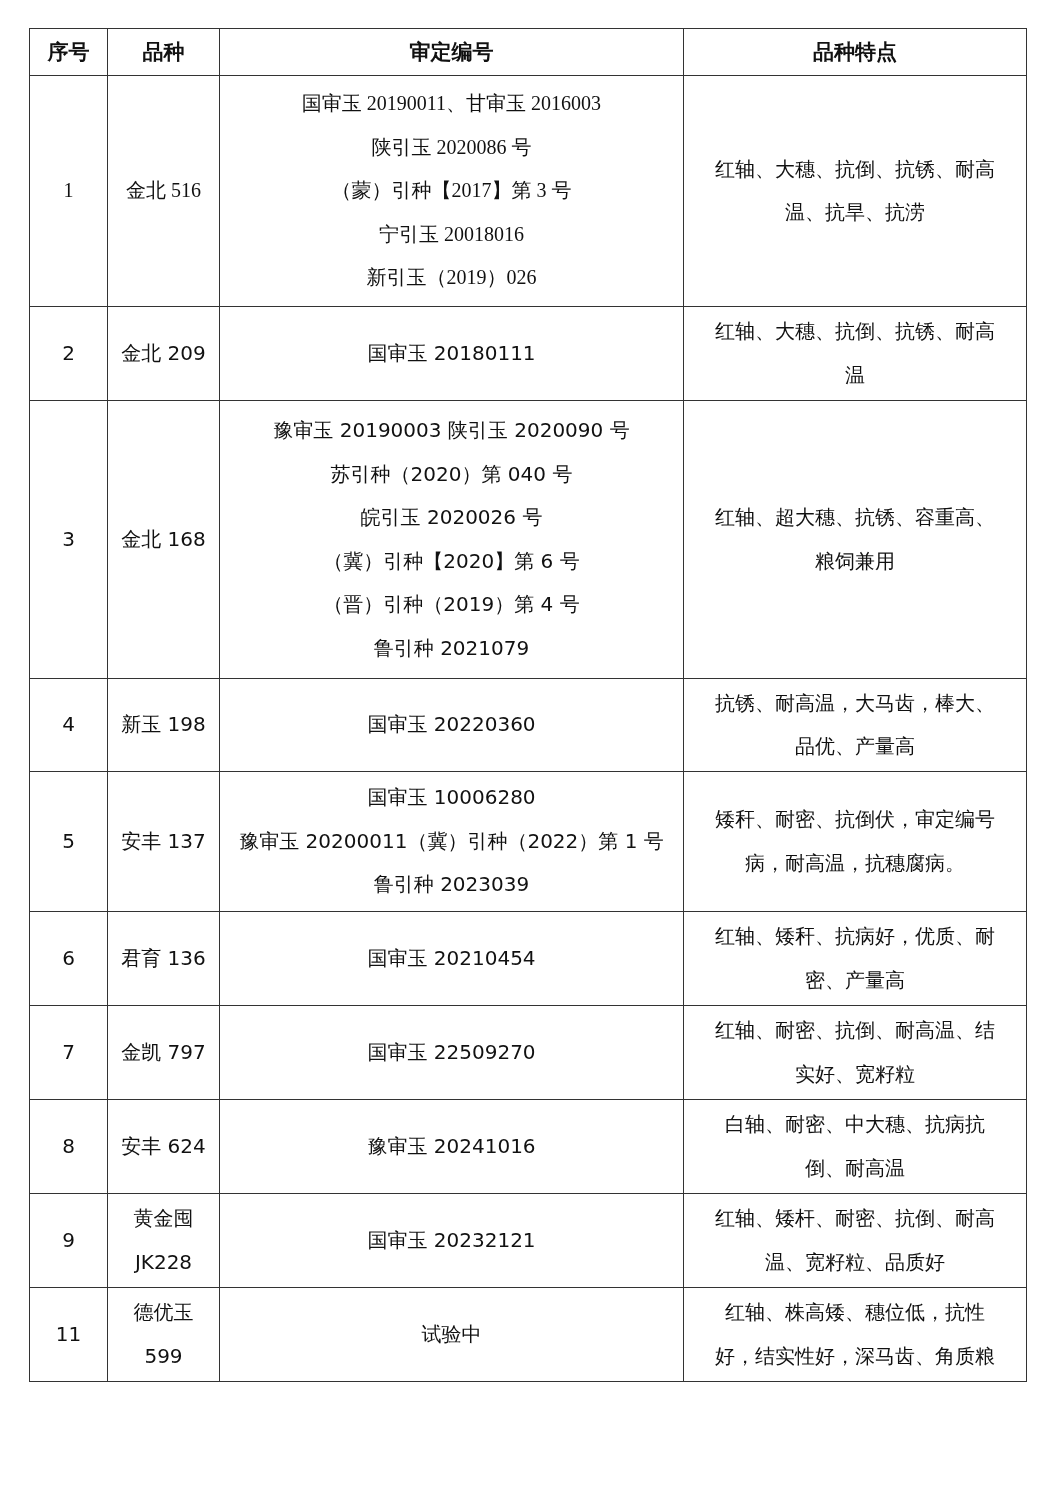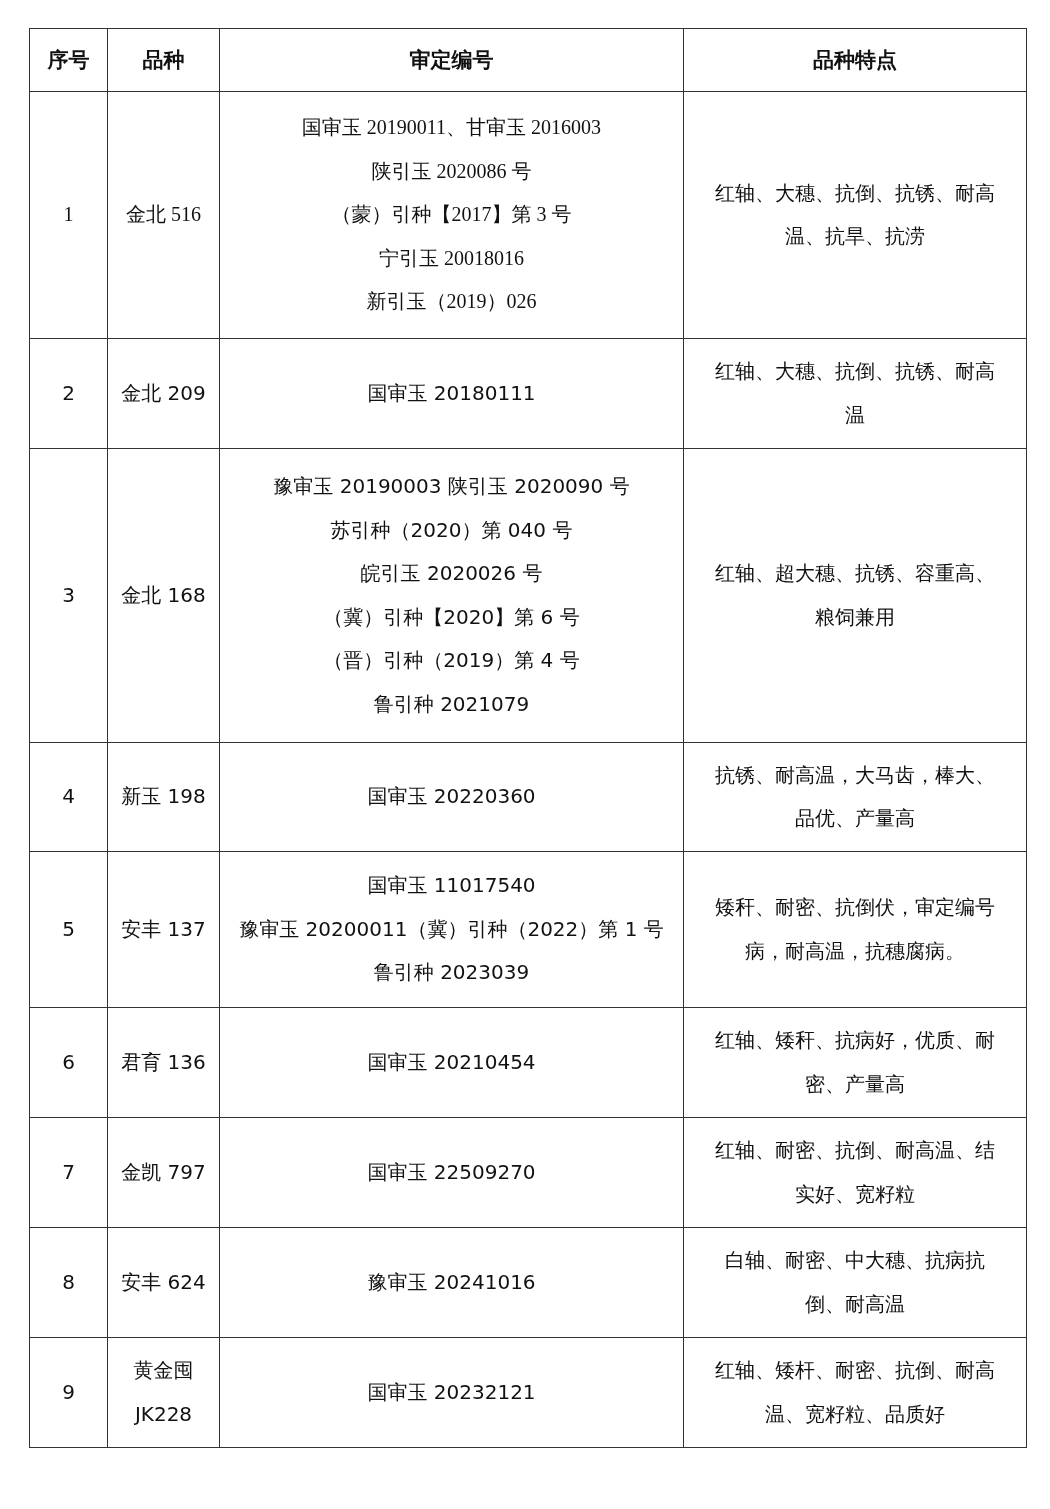--- a/index.html
+++ b/index.html
@@ -27,7 +27,7 @@
       border: 1.5px solid #333333;
       text-align: center;
       vertical-align: middle;
-      padding: 8px 6px;
+      padding: 0 6px;
       font-size: 20px;
       line-height: 43.5px;
       font-weight: normal;

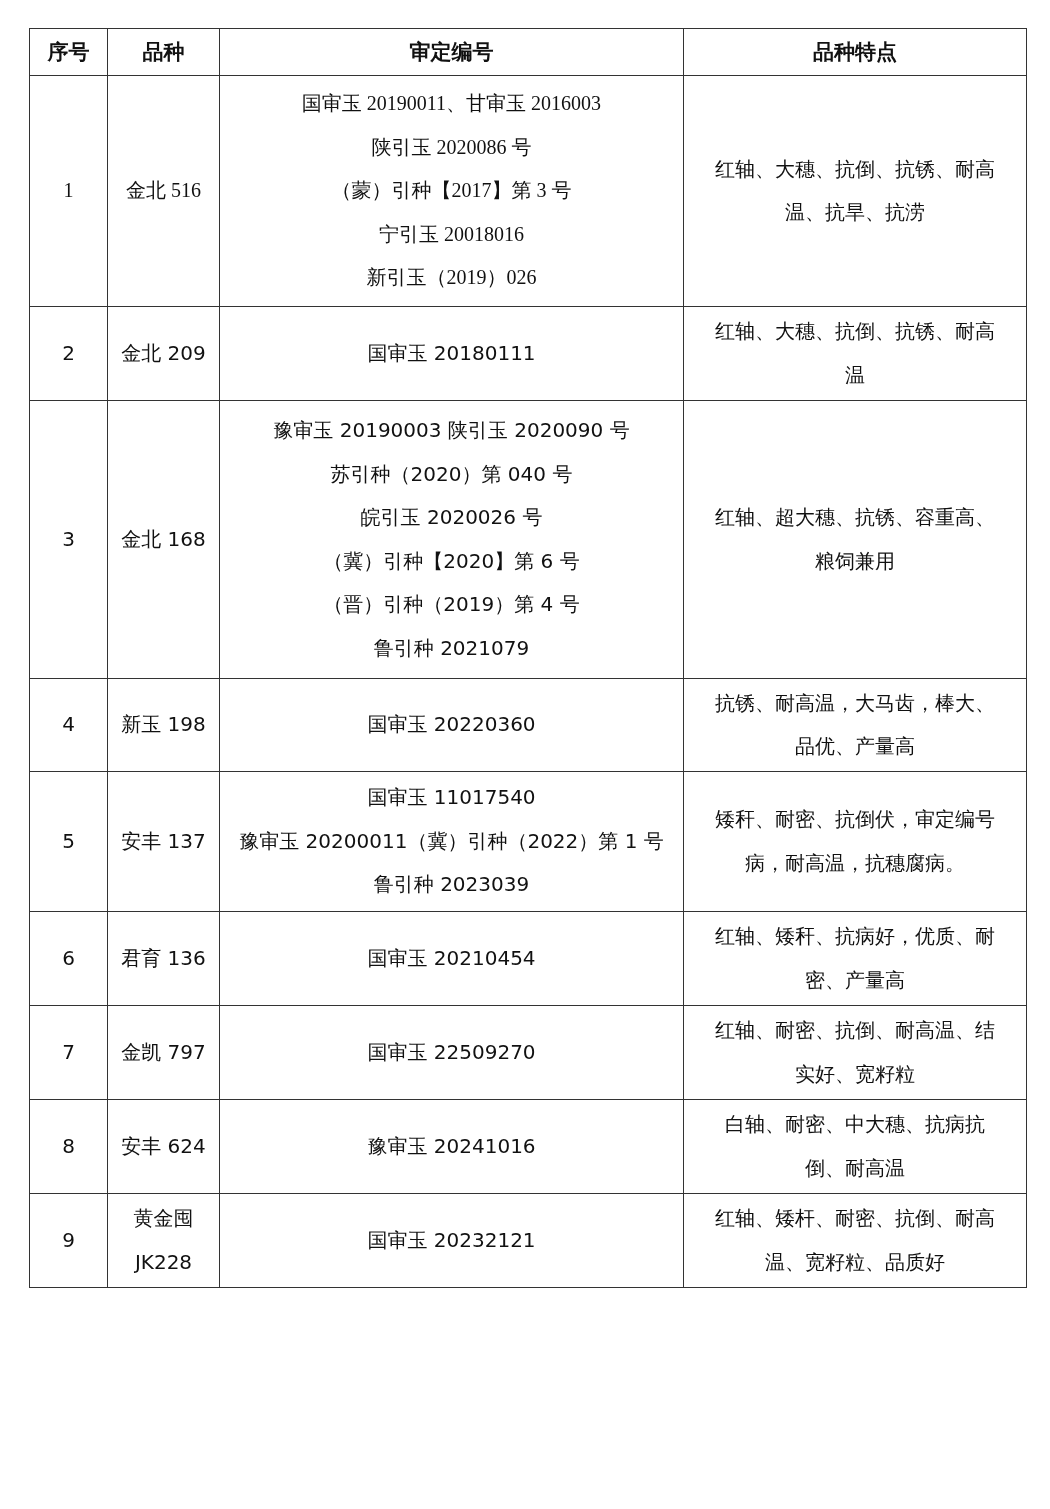--- a/index.html
+++ b/index.html
@@ -151,7 +151,7 @@
         <span class="line">安丰 137</span>
       </td>
       <td>
-        <span class="line">国审玉 11017540</span>
+        <span class="line">国审玉 10006280</span>
         <span class="line">豫审玉 20200011（冀）引种（2022）第 1 号</span>
         <span class="line">鲁引种 2023039</span>
       </td>

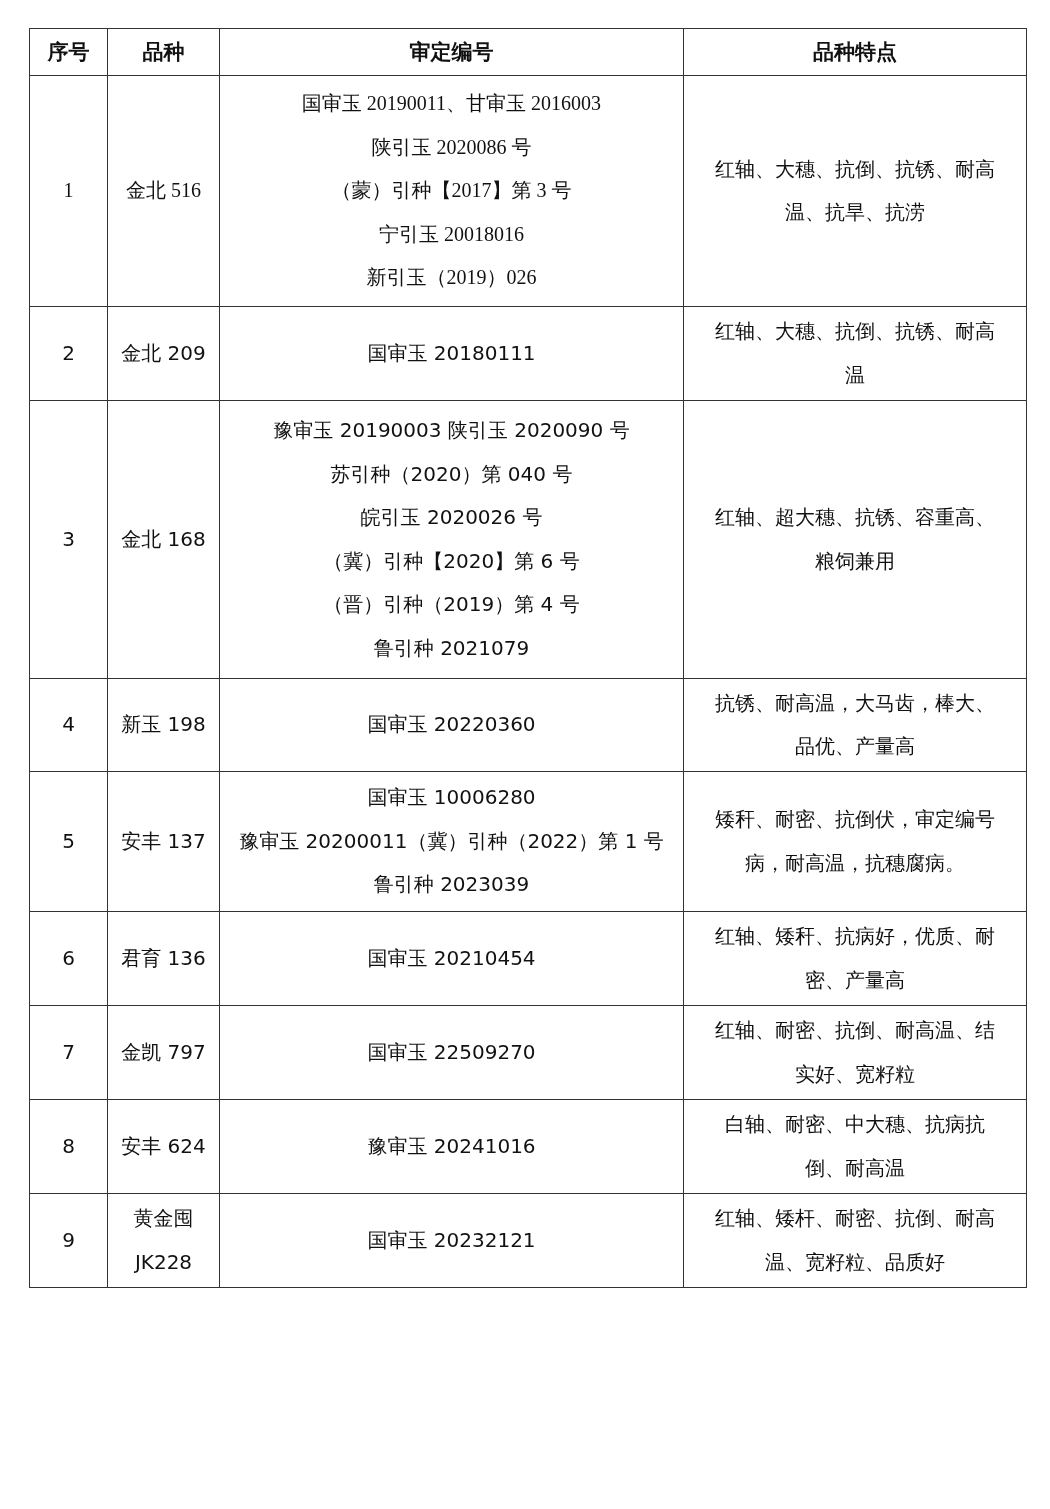--- a/index.html
+++ b/index.html
@@ -219,6 +219,20 @@
     </tr>
 
 
+    <tr class="r11">
+      <td>11</td>
+      <td class="name">
+        <span class="line">德优玉</span>
+        <span class="line">599</span>
+      </td>
+      <td>
+        <span class="line">试验中</span>
+      </td>
+      <td class="feat">
+        <span class="line">红轴、株高矮、穗位低，抗性</span>
+        <span class="line">好，结实性好，深马齿、角质粮</span>
+      </td>
+    </tr>
   </tbody>
 </table>
 

